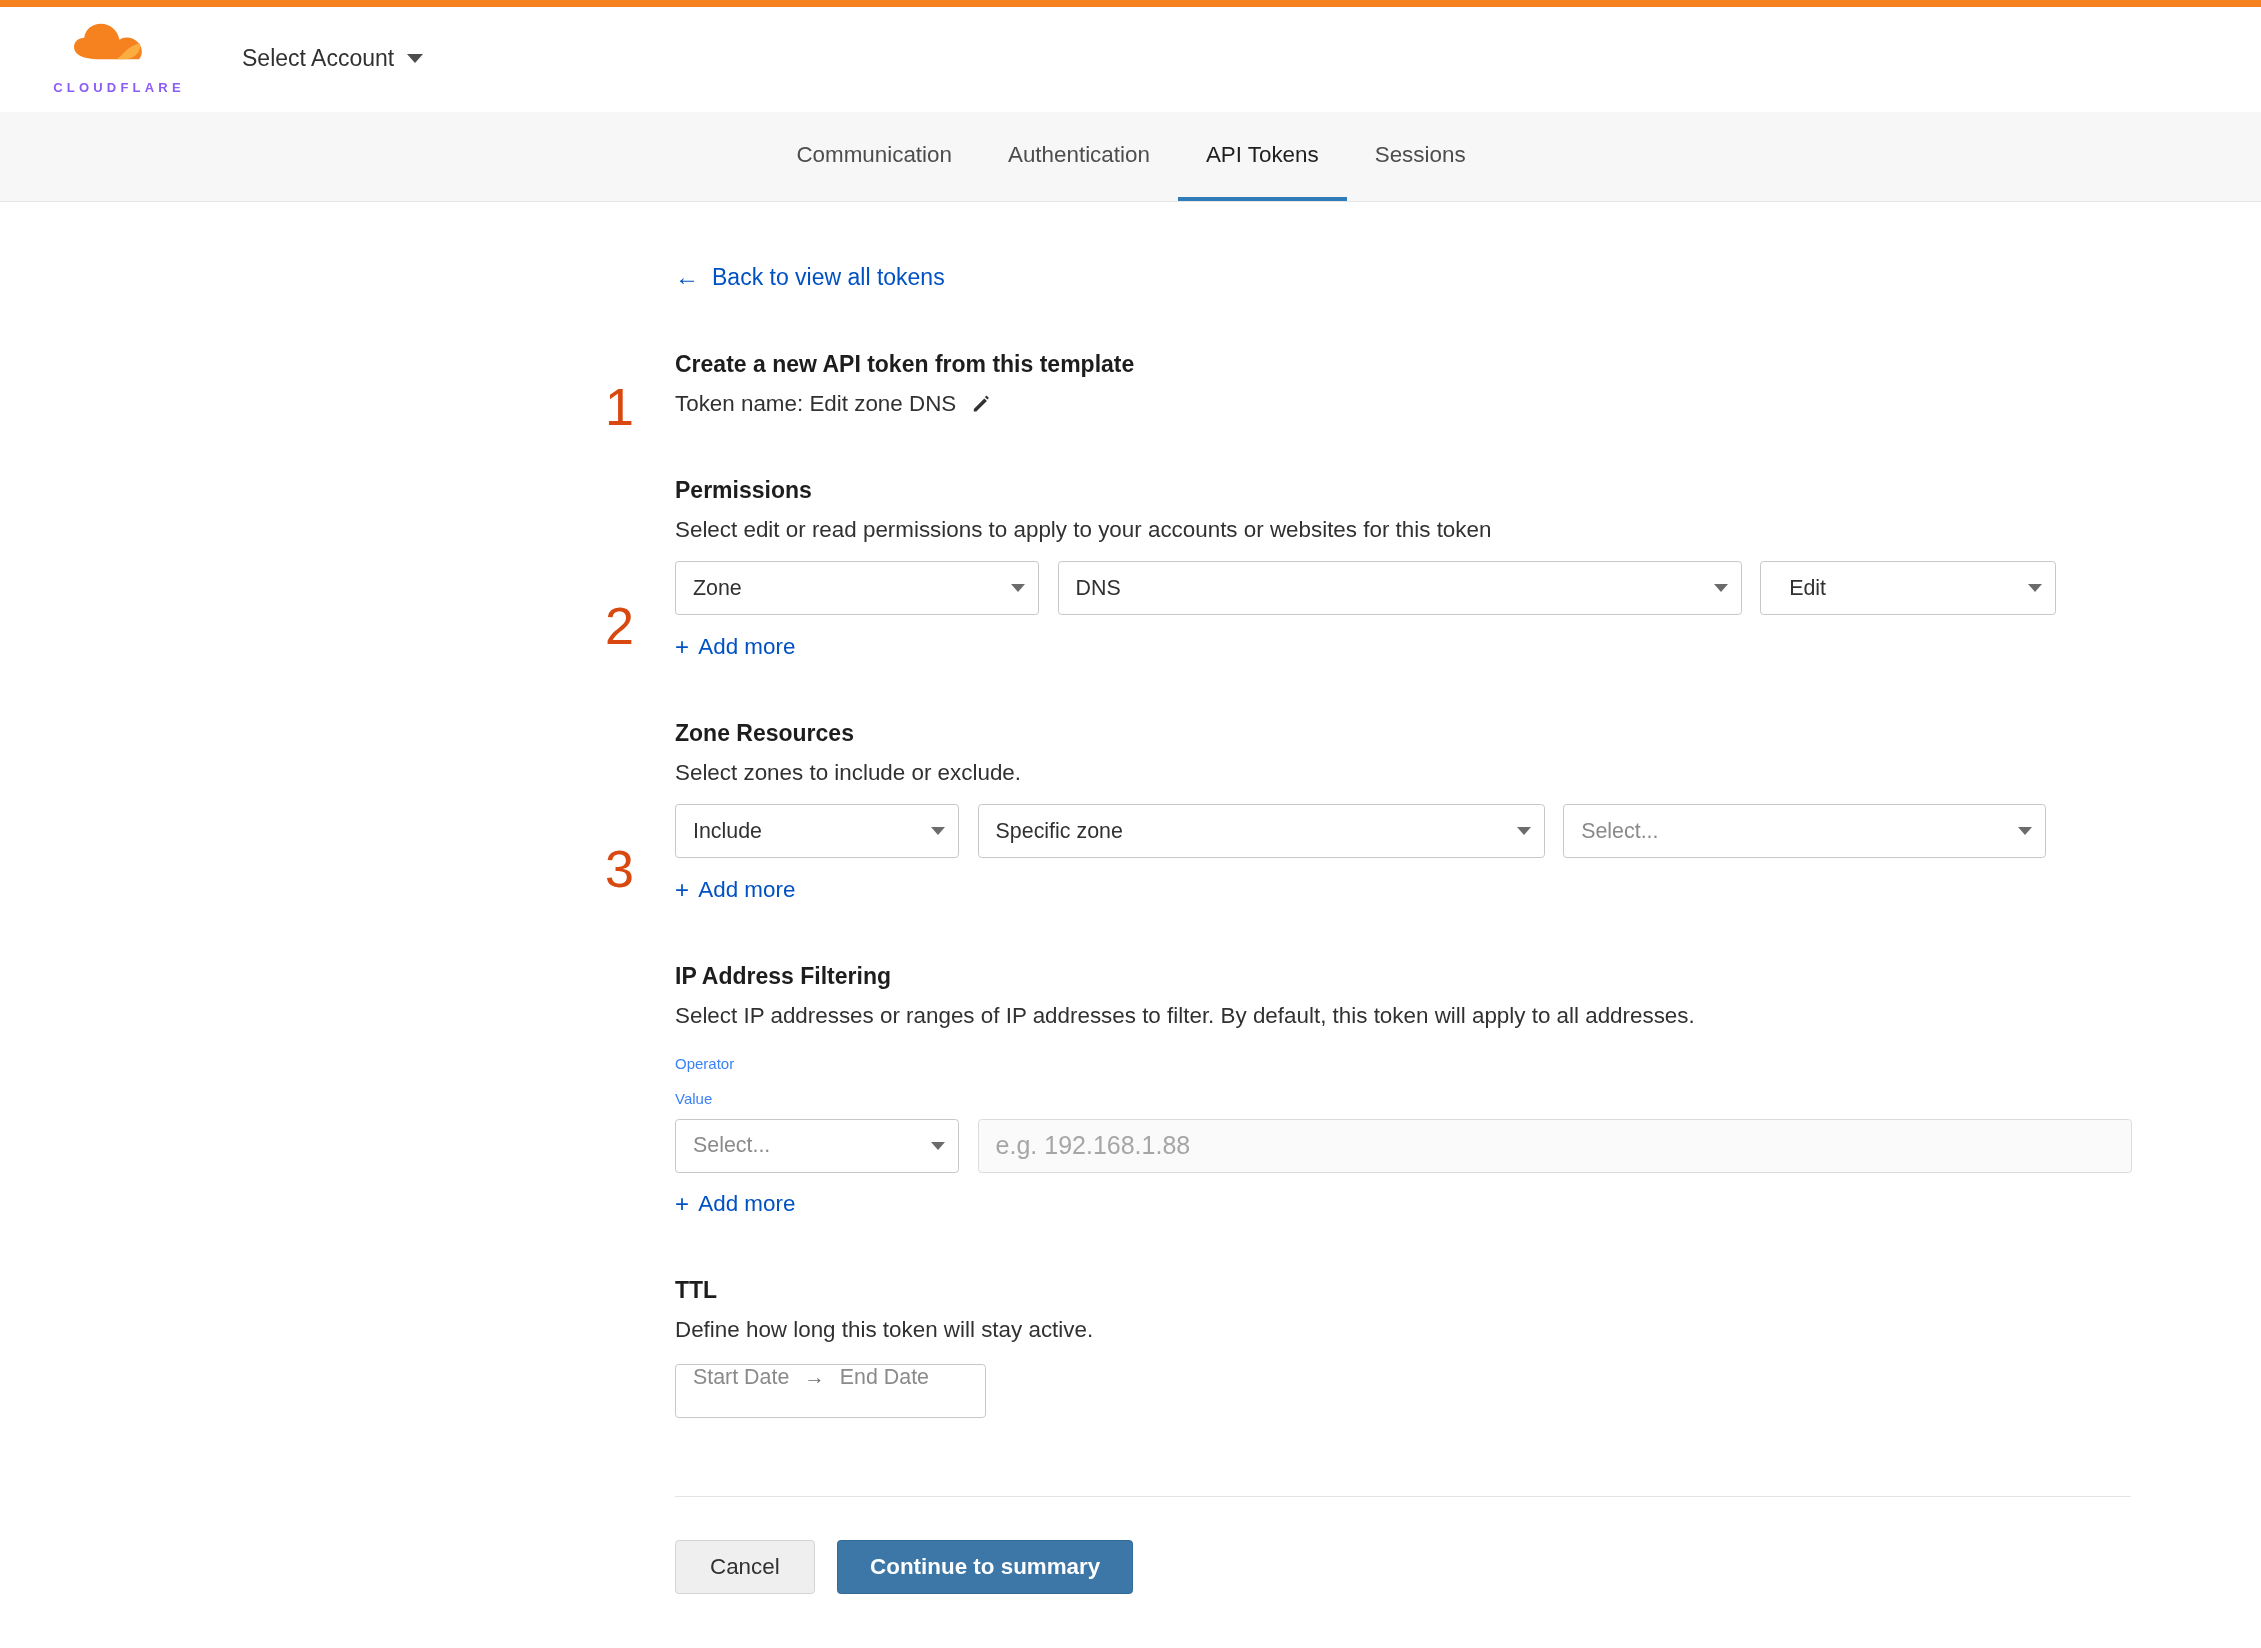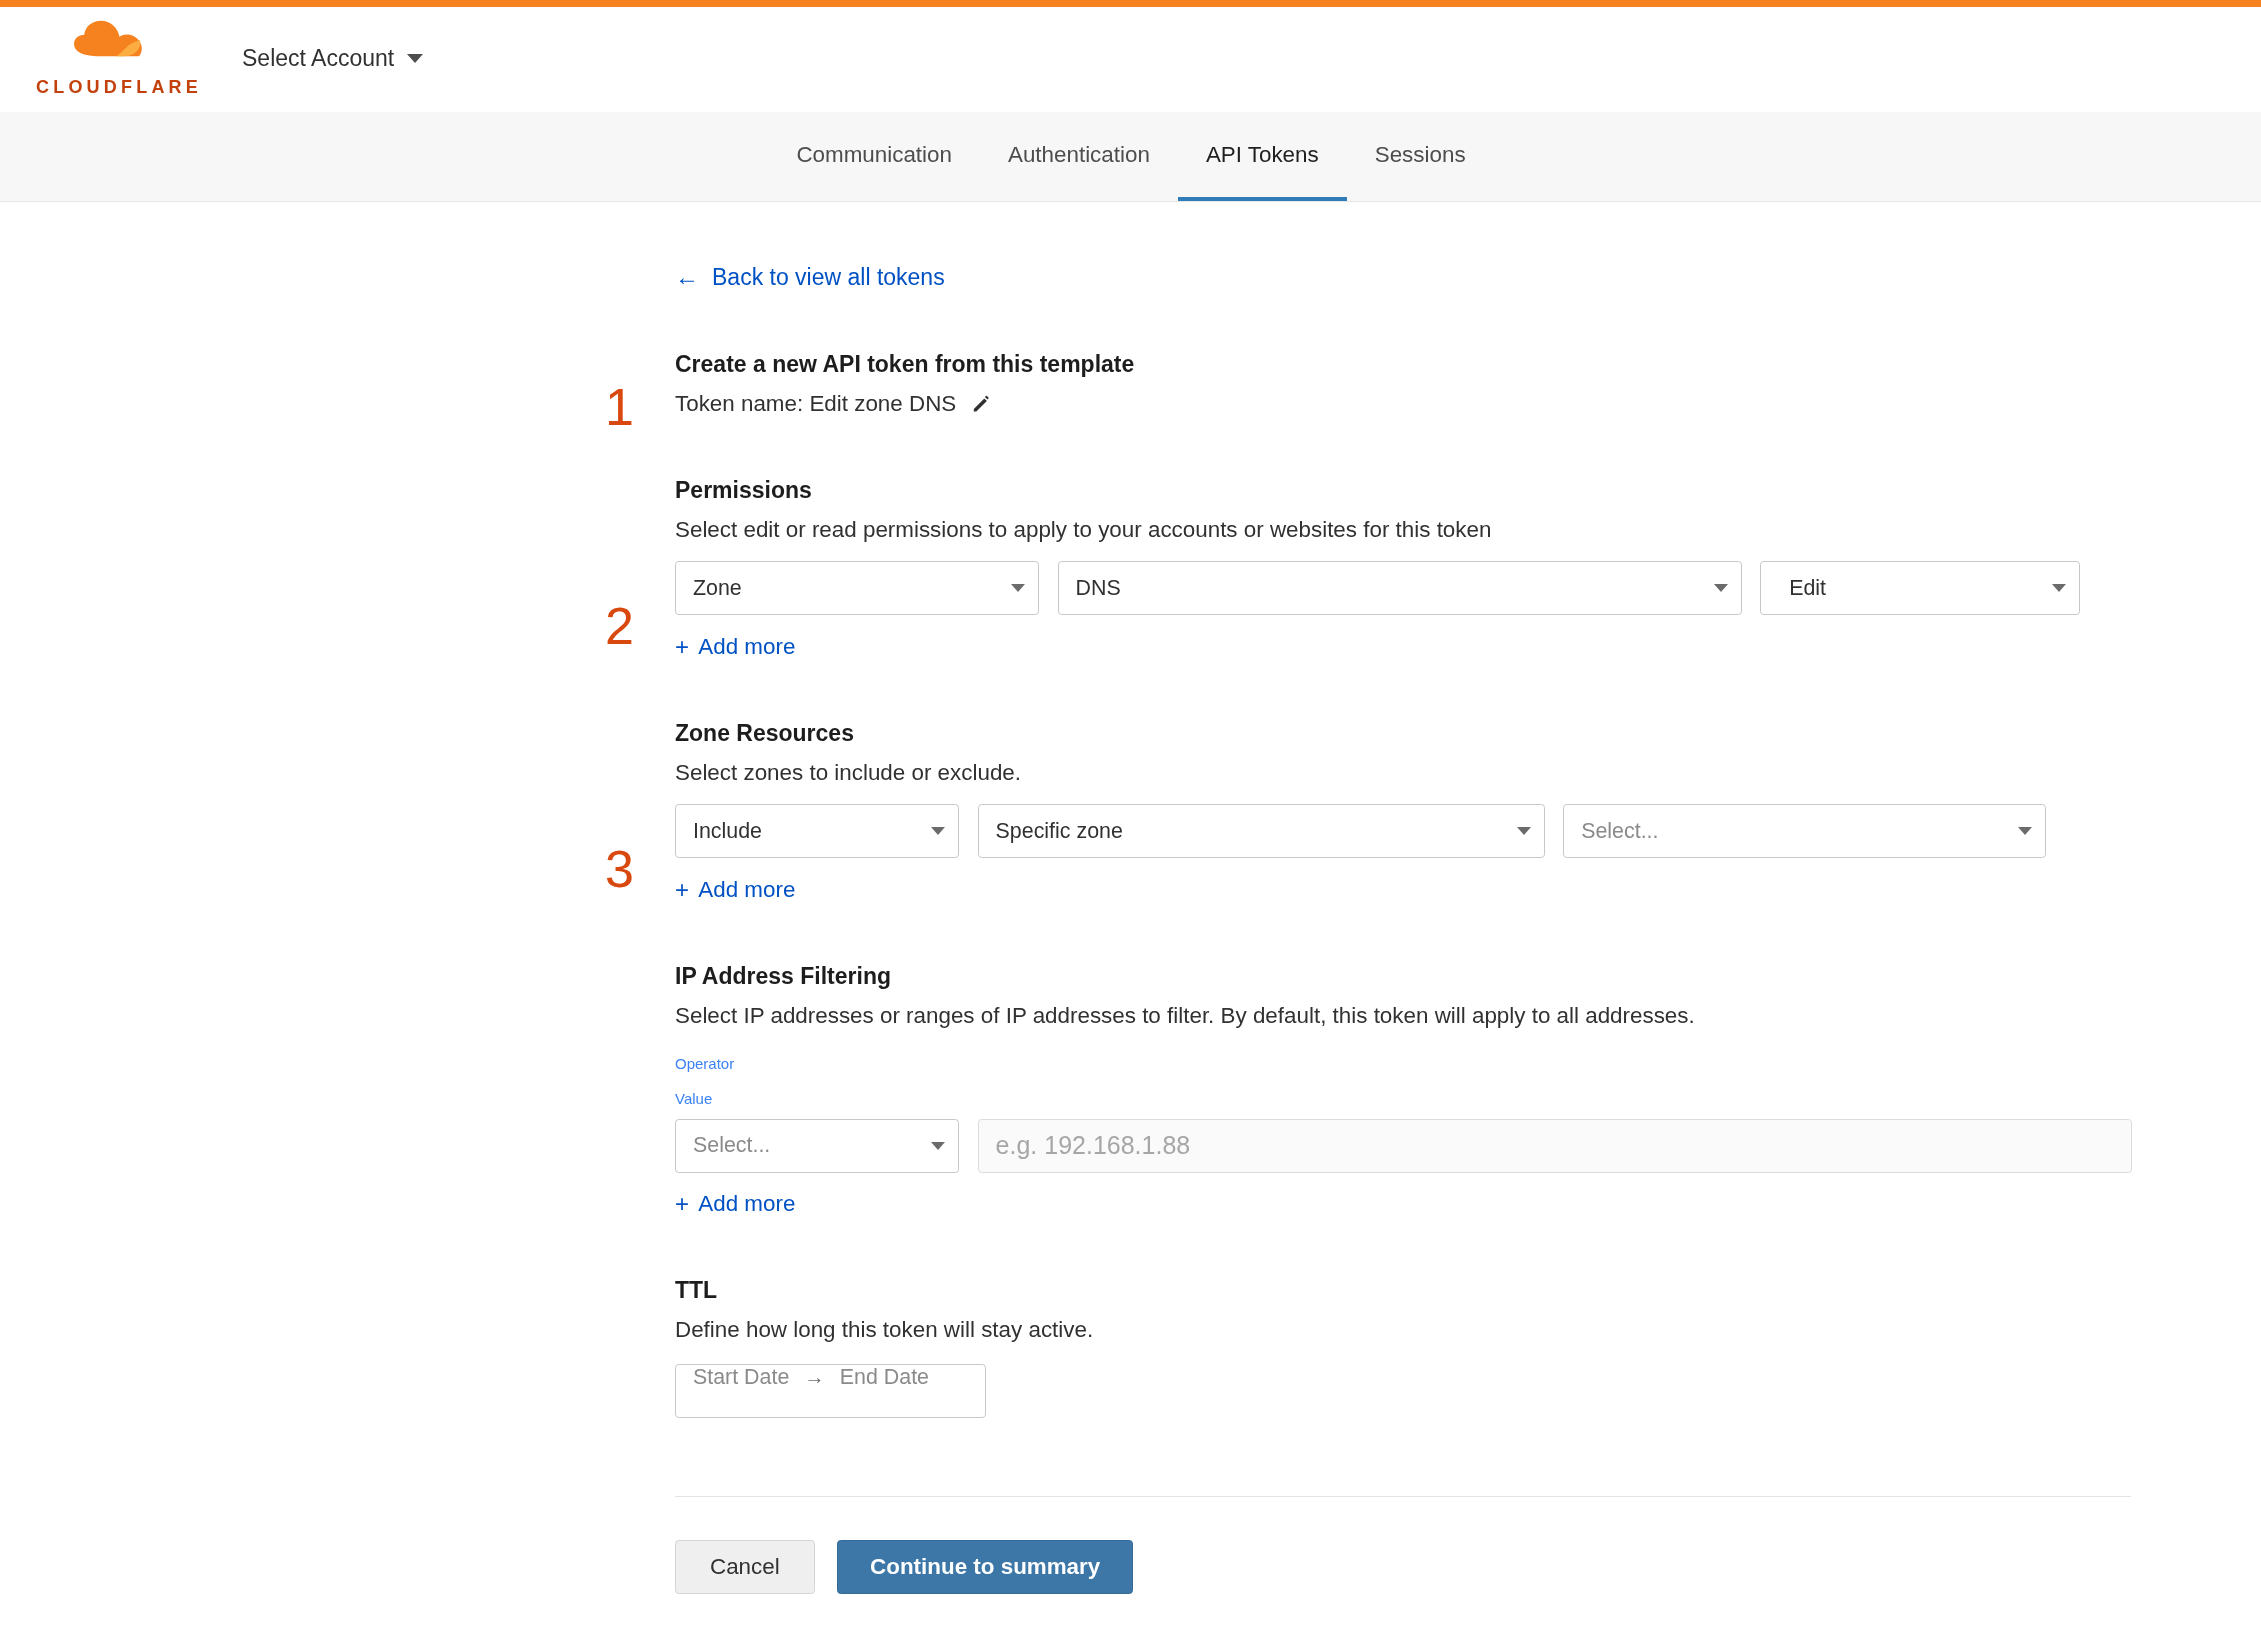--- a/index.html
+++ b/index.html
@@ -36,10 +36,10 @@
   }
   .logo svg { display: block; }
   .logo-word {
-    font-size: 18px;
+    font-size: 13px;
     font-weight: bold;
     letter-spacing: 4.2px;
-    color: #c2410c;
+    color: #8b5cf6;
     margin-top: 19px;
   }
   .account-select {

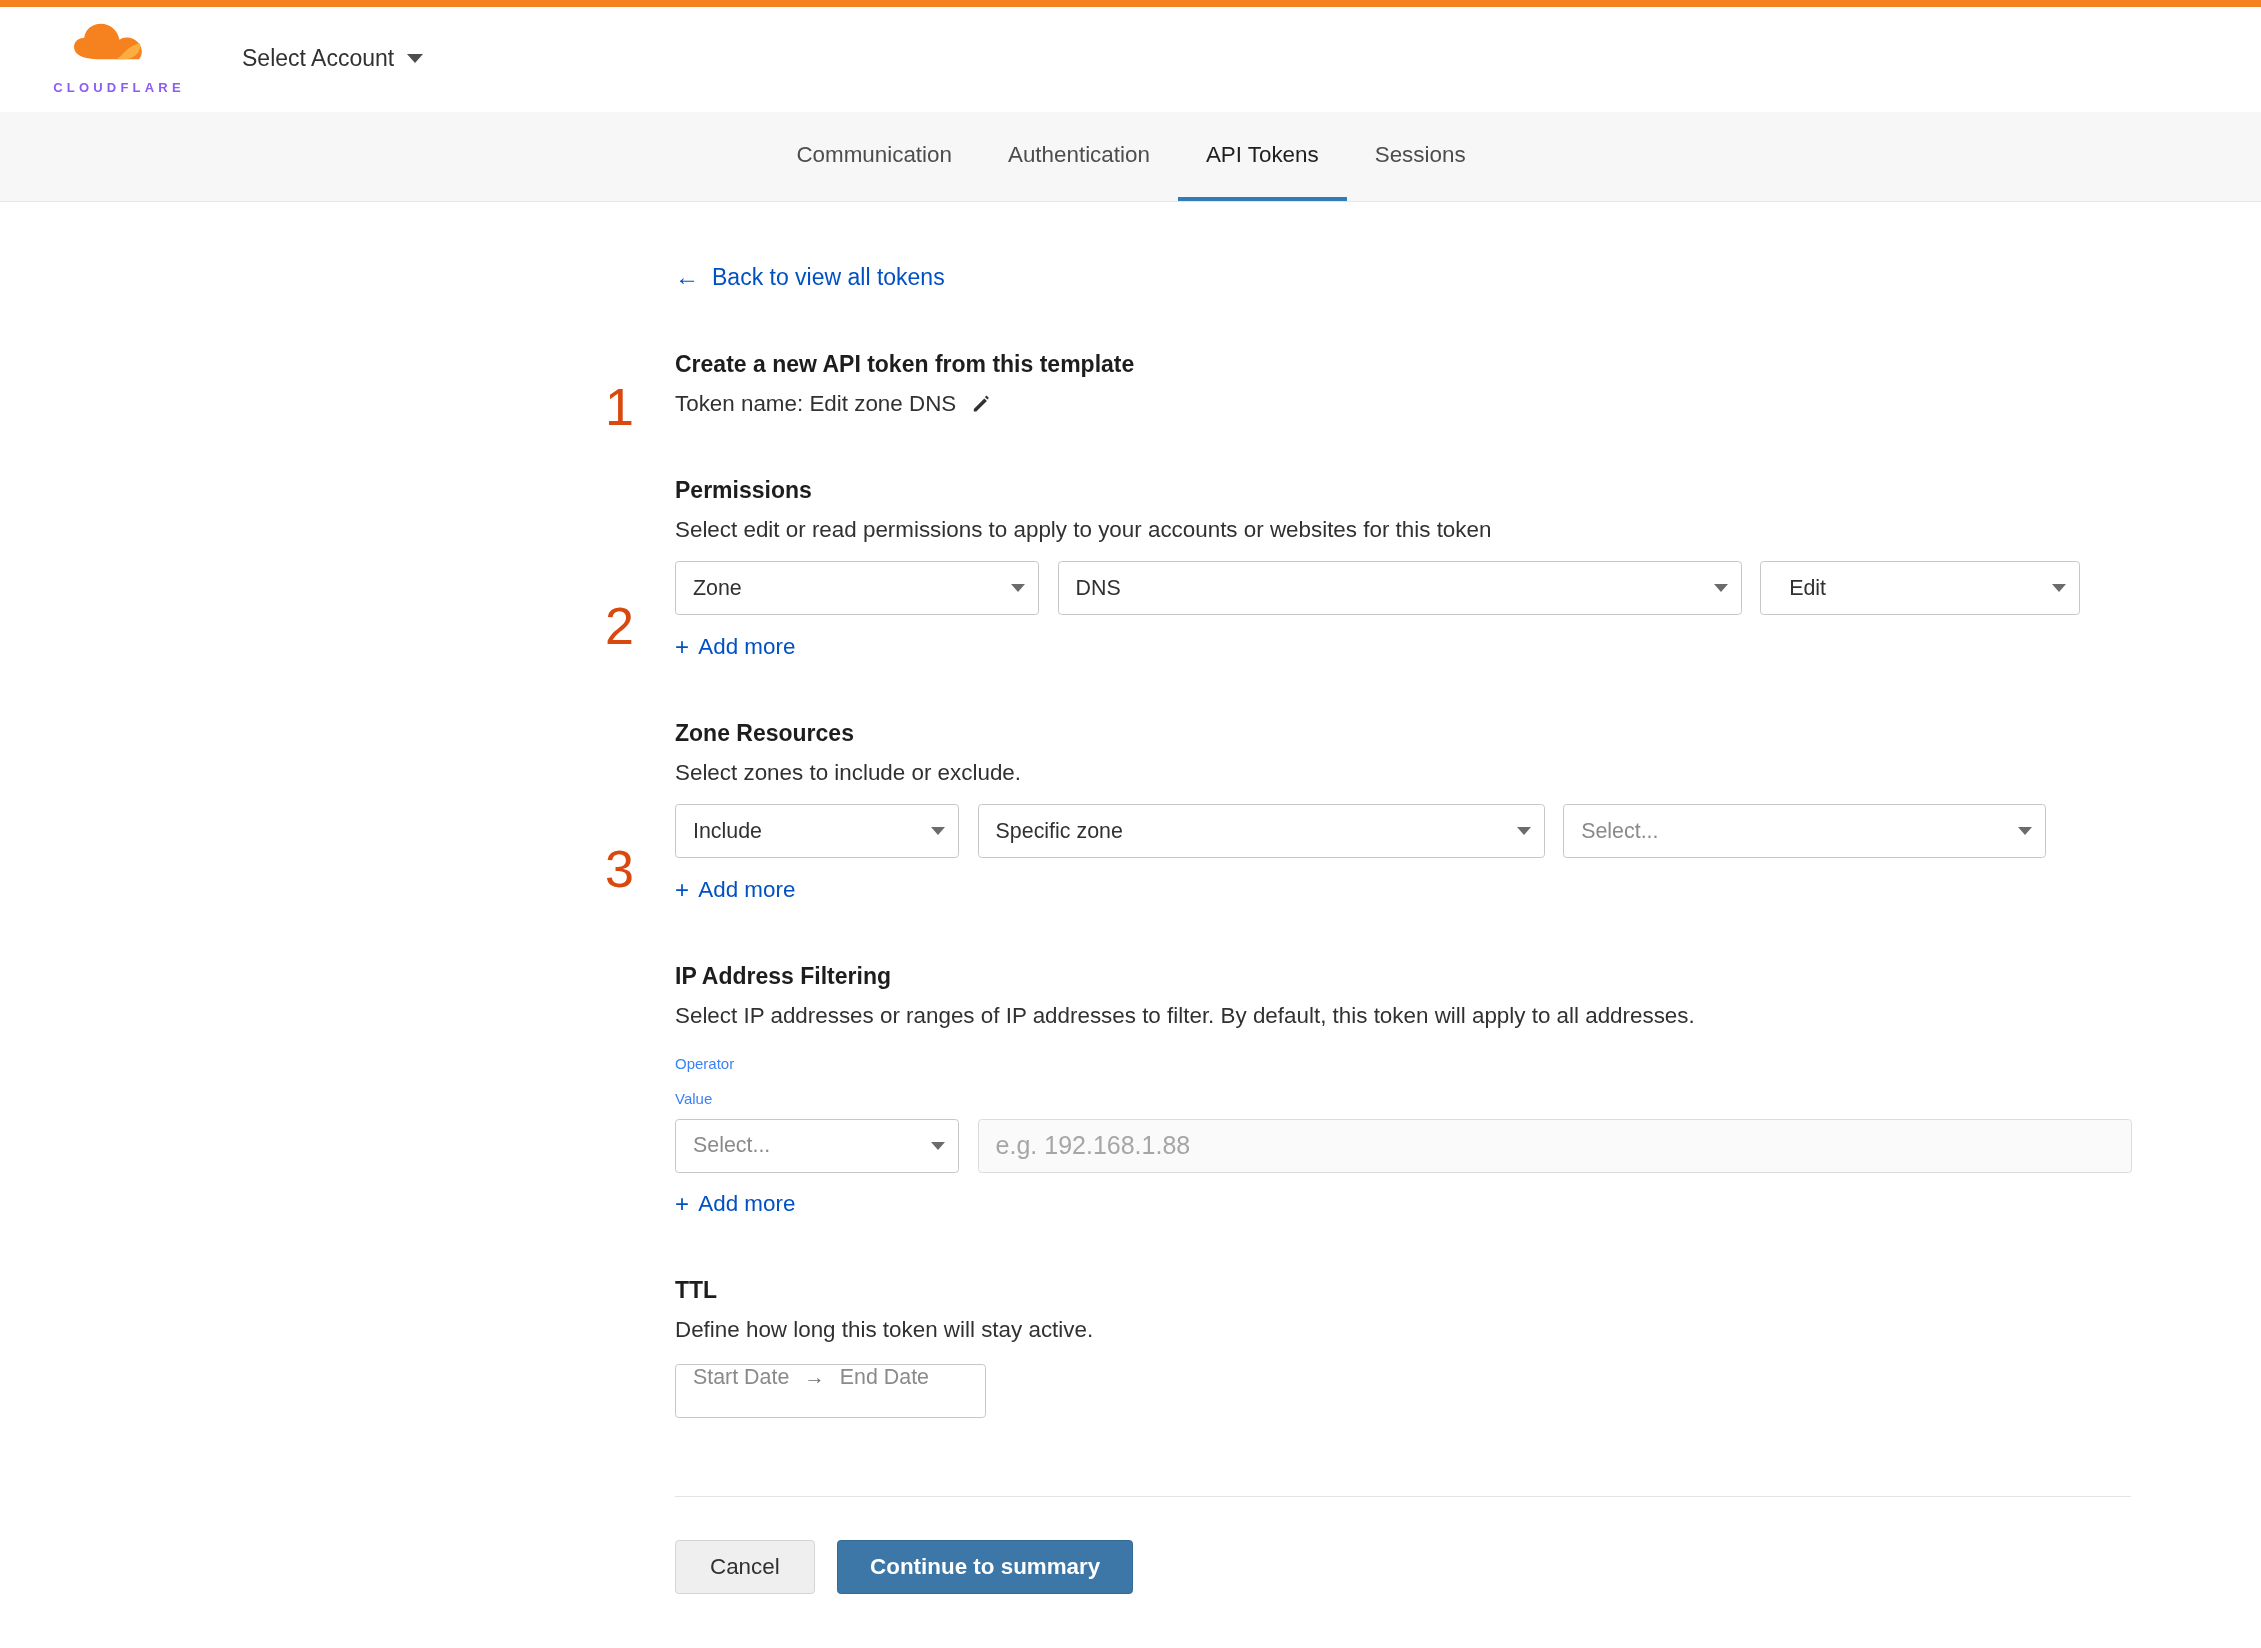--- a/index.html
+++ b/index.html
@@ -163,7 +163,7 @@
   }
   .w-zone { width: 364px; }
   .w-dns { width: 684px; }
-  .w-edit { width: 320px; padding-left: 28px; }
+  .w-edit { width: 296px; padding-left: 28px; }
   .w-include { width: 284px; }
   .w-specific { width: 567px; }
   .w-zoneselect { width: 483px; }

